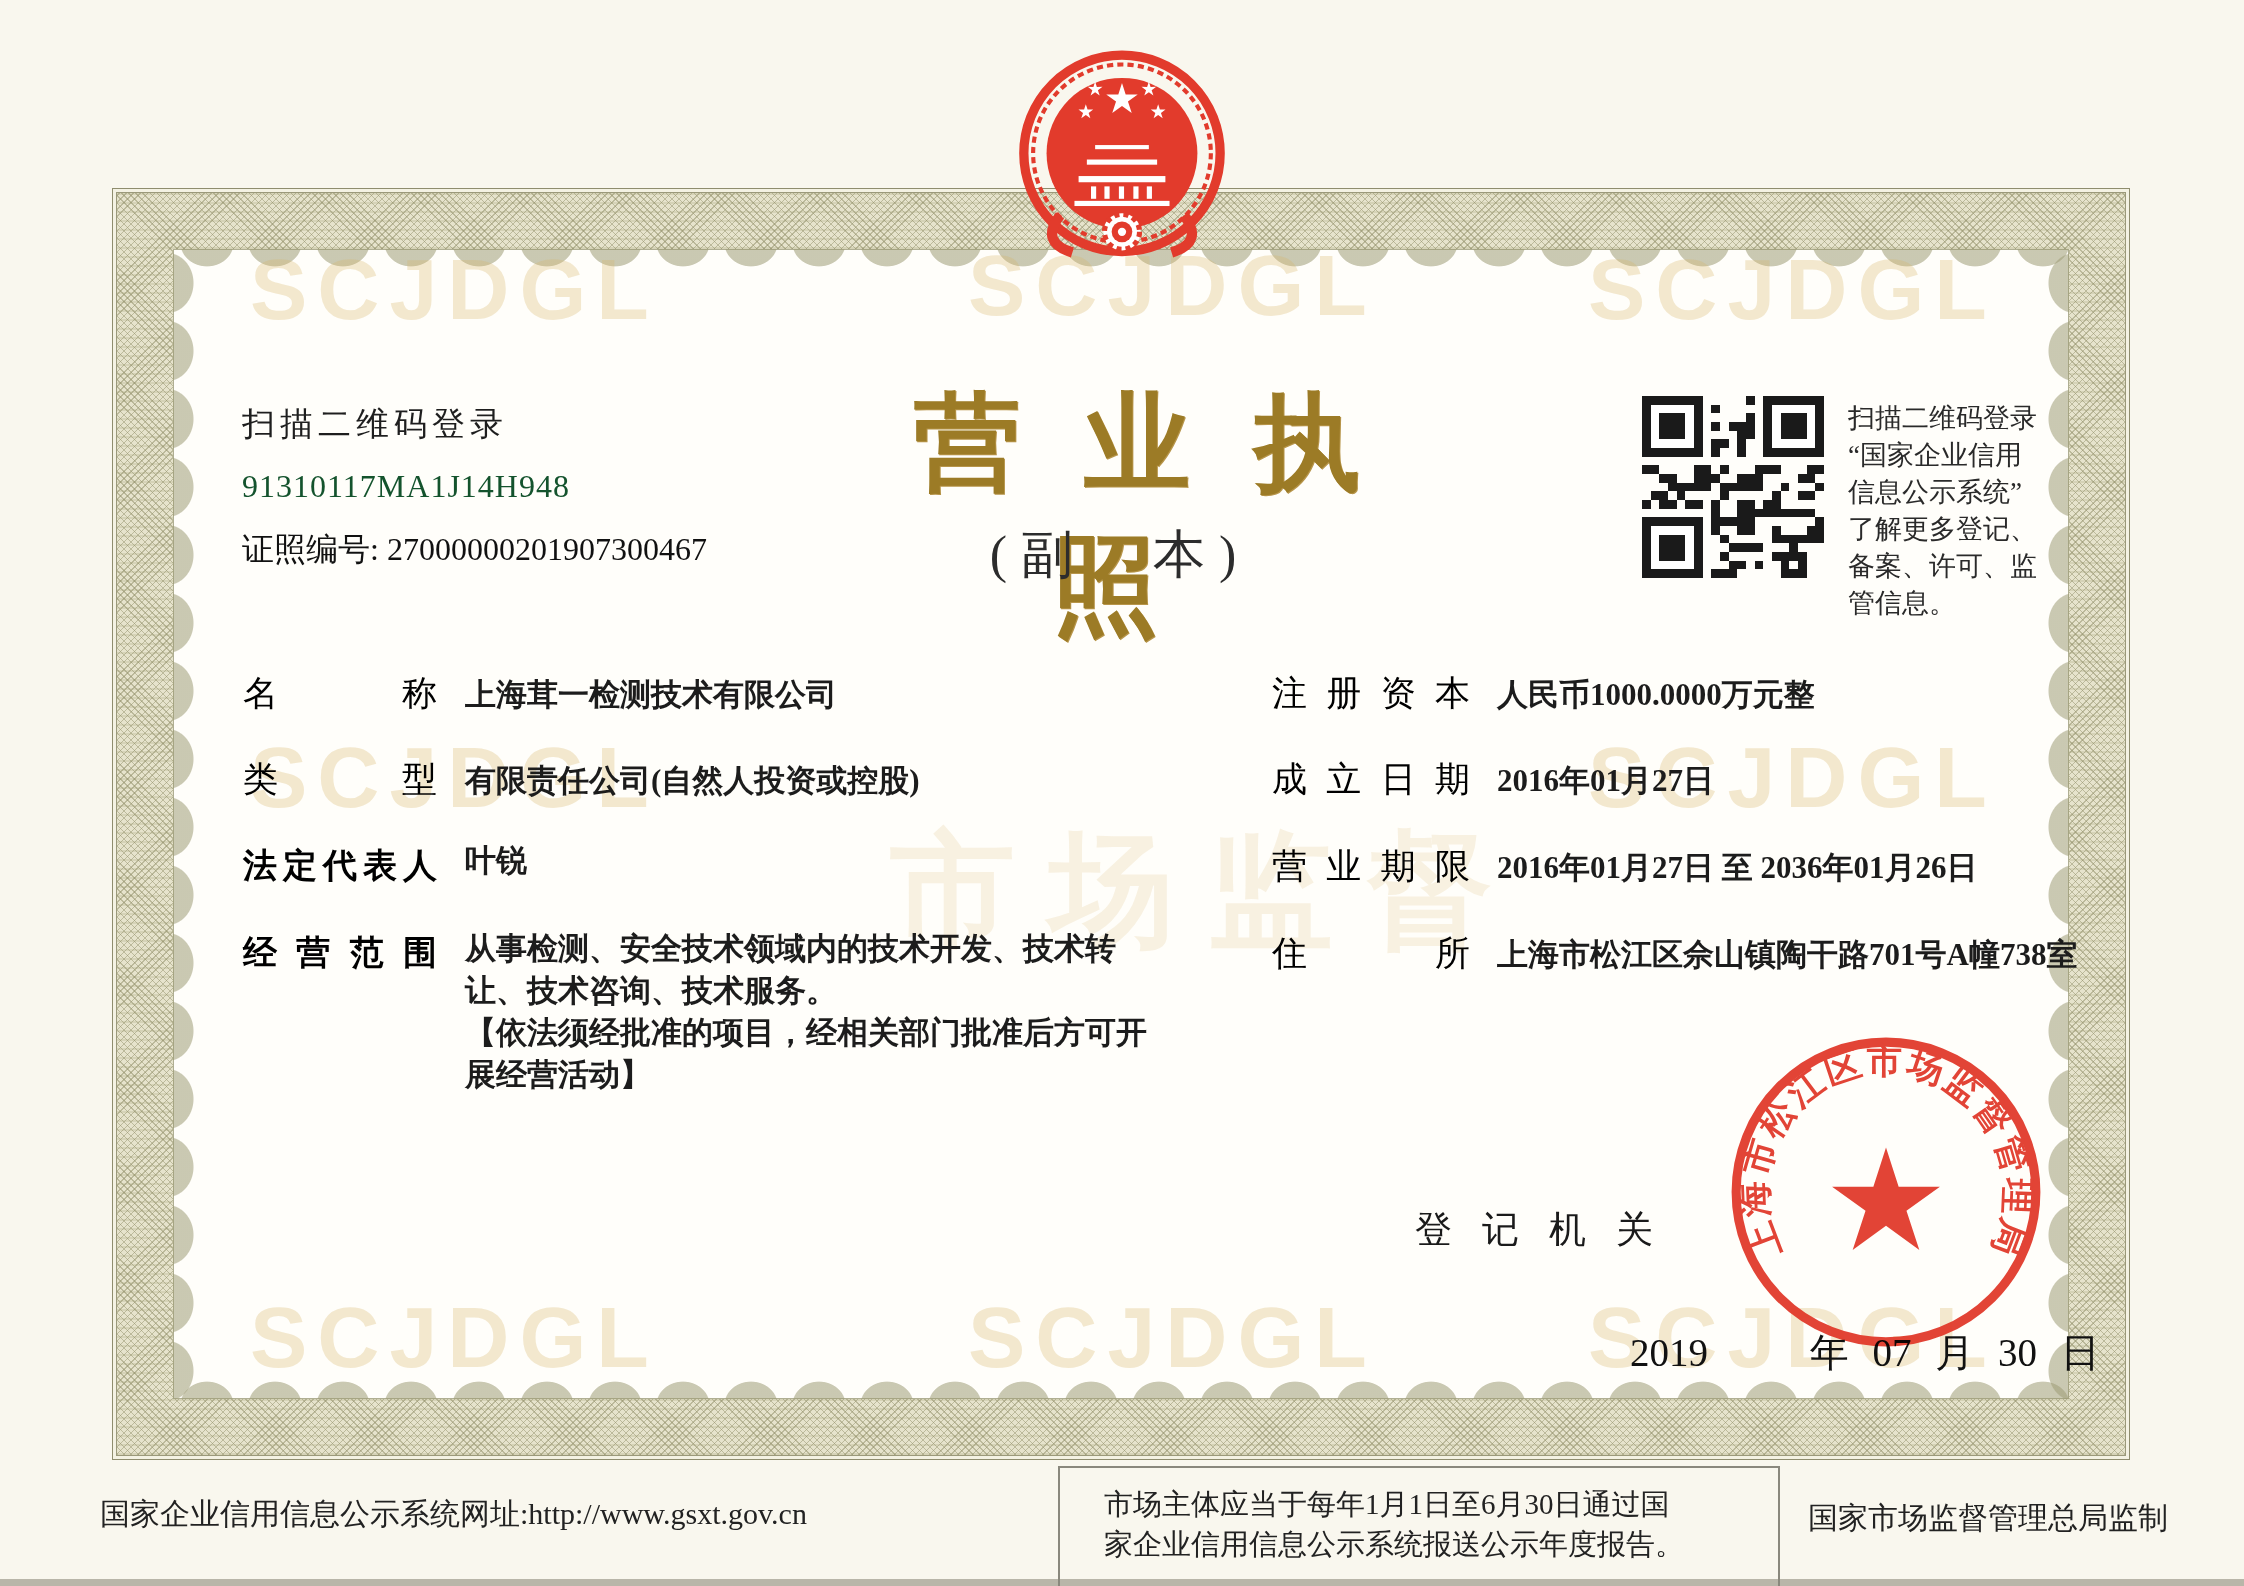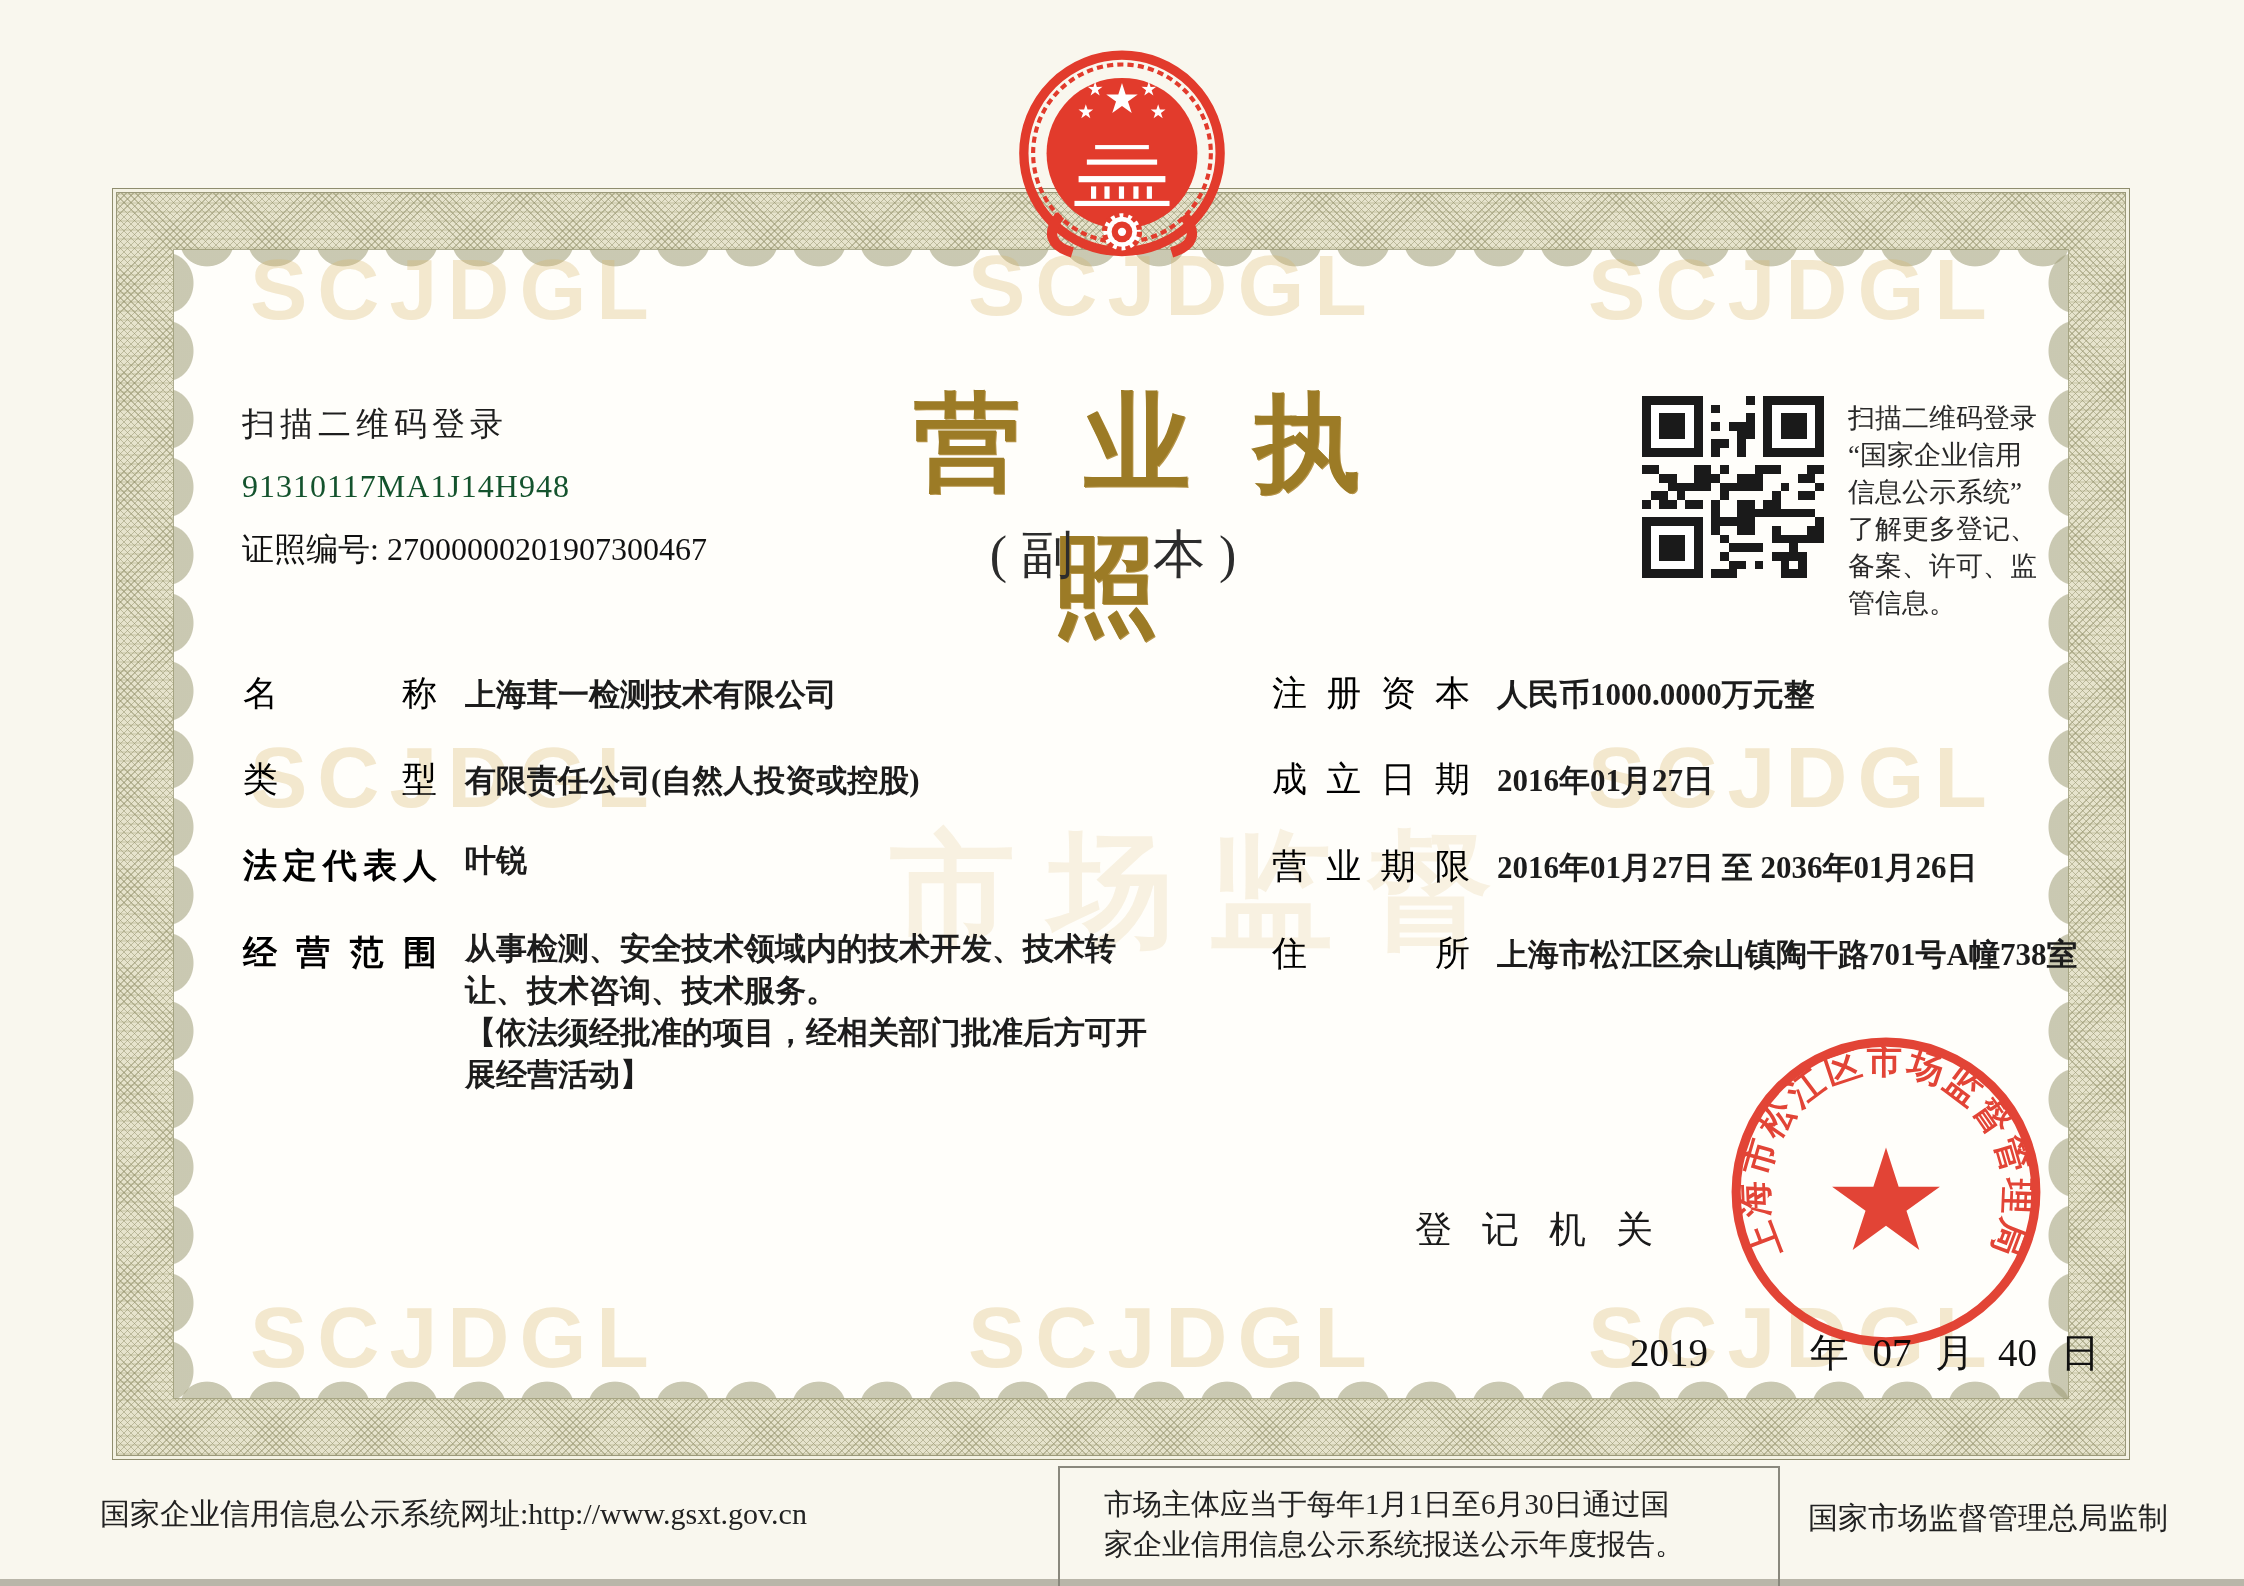--- a/index.html
+++ b/index.html
@@ -321,7 +321,7 @@
       <span class="d-unit">年</span>
       <span>07</span>
       <span class="d-unit">月</span>
-      <span>40</span>
+      <span>30</span>
       <span class="d-unit">日</span>
     </div>
 

